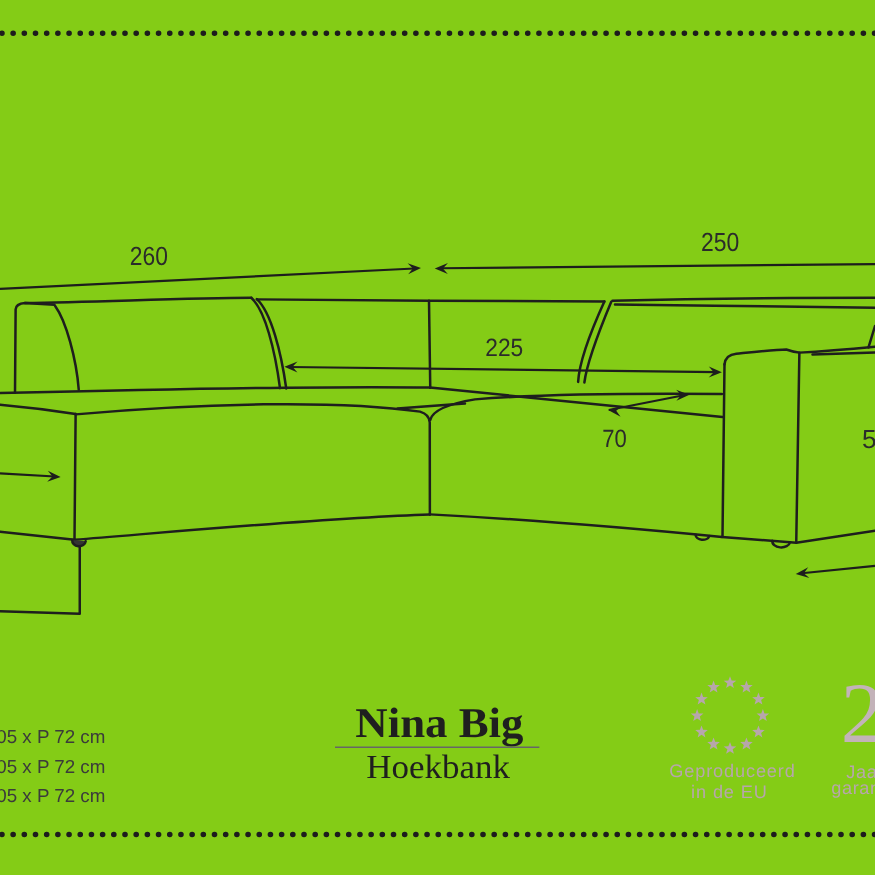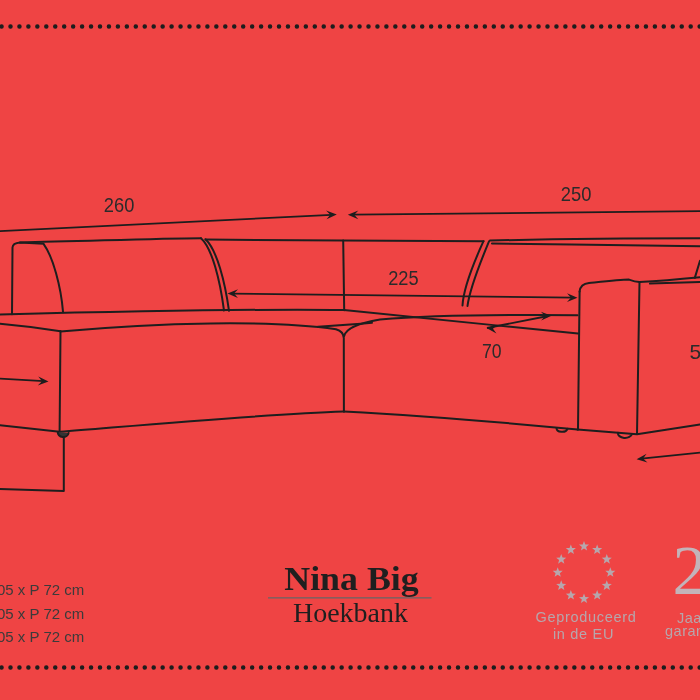--- a/index.html
+++ b/index.html
@@ -3,7 +3,7 @@
 <meta charset="utf-8">
 <style>
   html,body{margin:0;padding:0;background:#fcfcfc;}
-  #page{position:relative;width:700px;height:700px;overflow:hidden;background:#ef4444;
+  #page{position:relative;width:700px;height:700px;overflow:hidden;background:#84cc16;
         font-family:"Liberation Sans", sans-serif;}
   svg{position:absolute;top:0;left:0;}
   .dim{font-family:"Liberation Sans", sans-serif;fill:#2b2b2b;}

